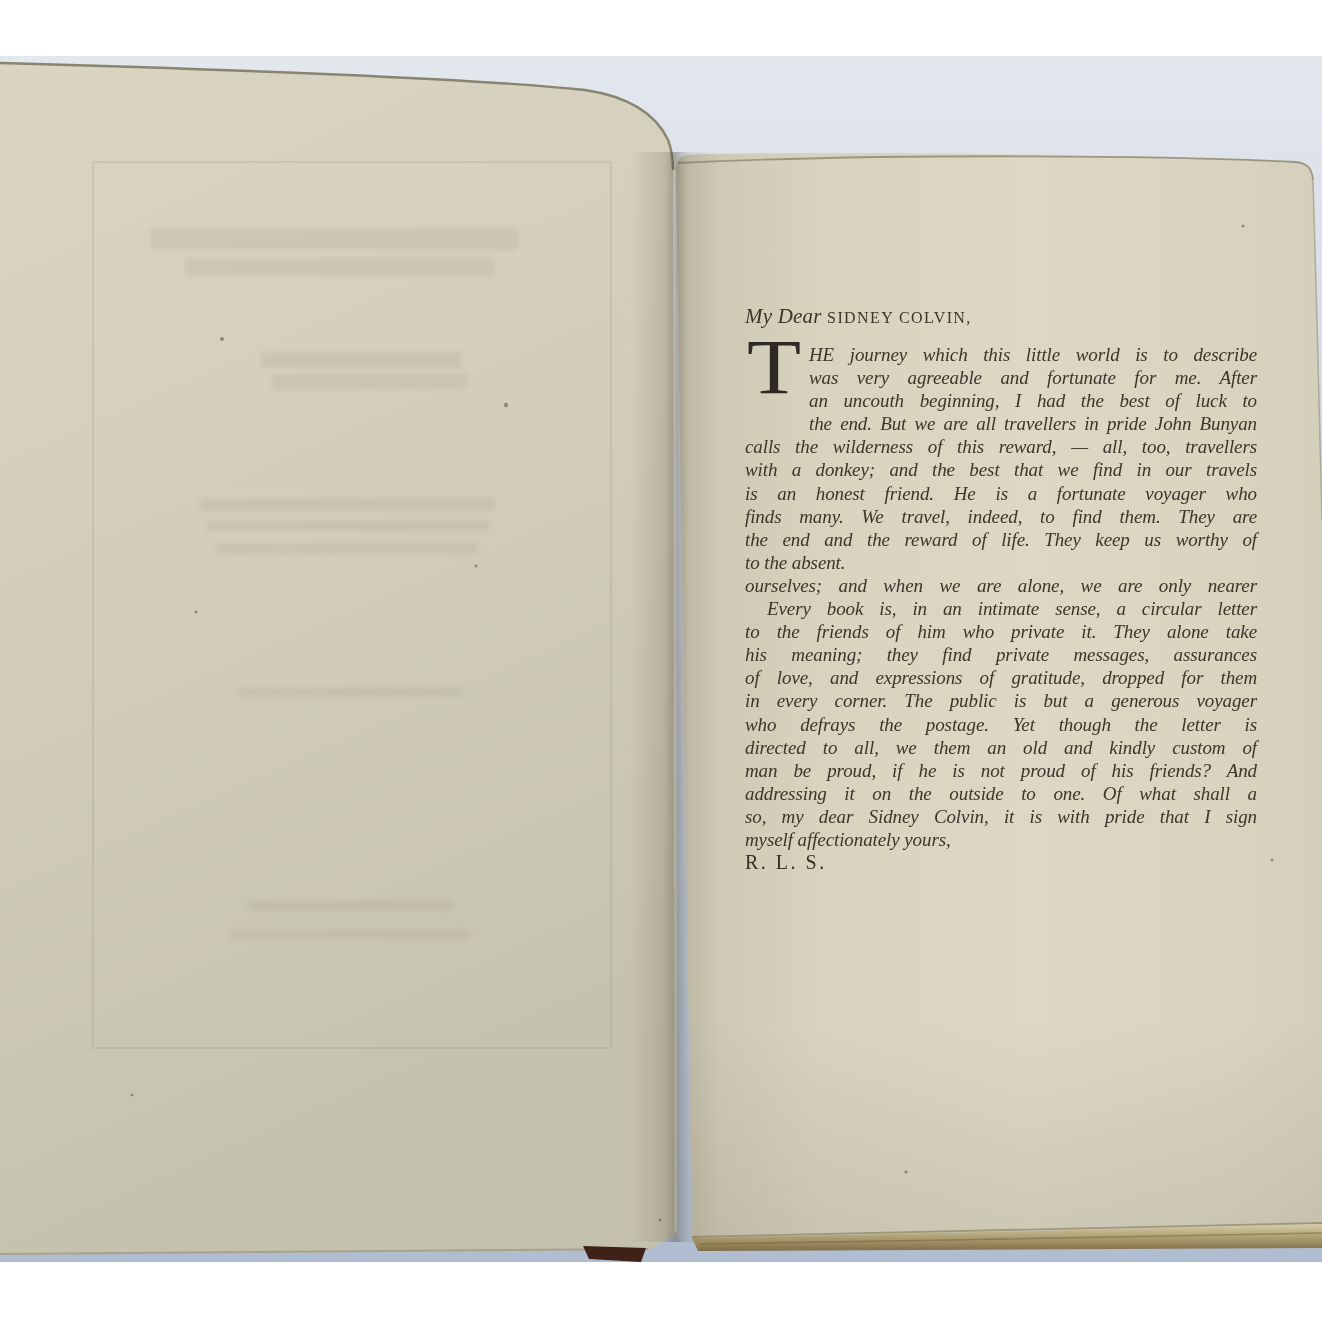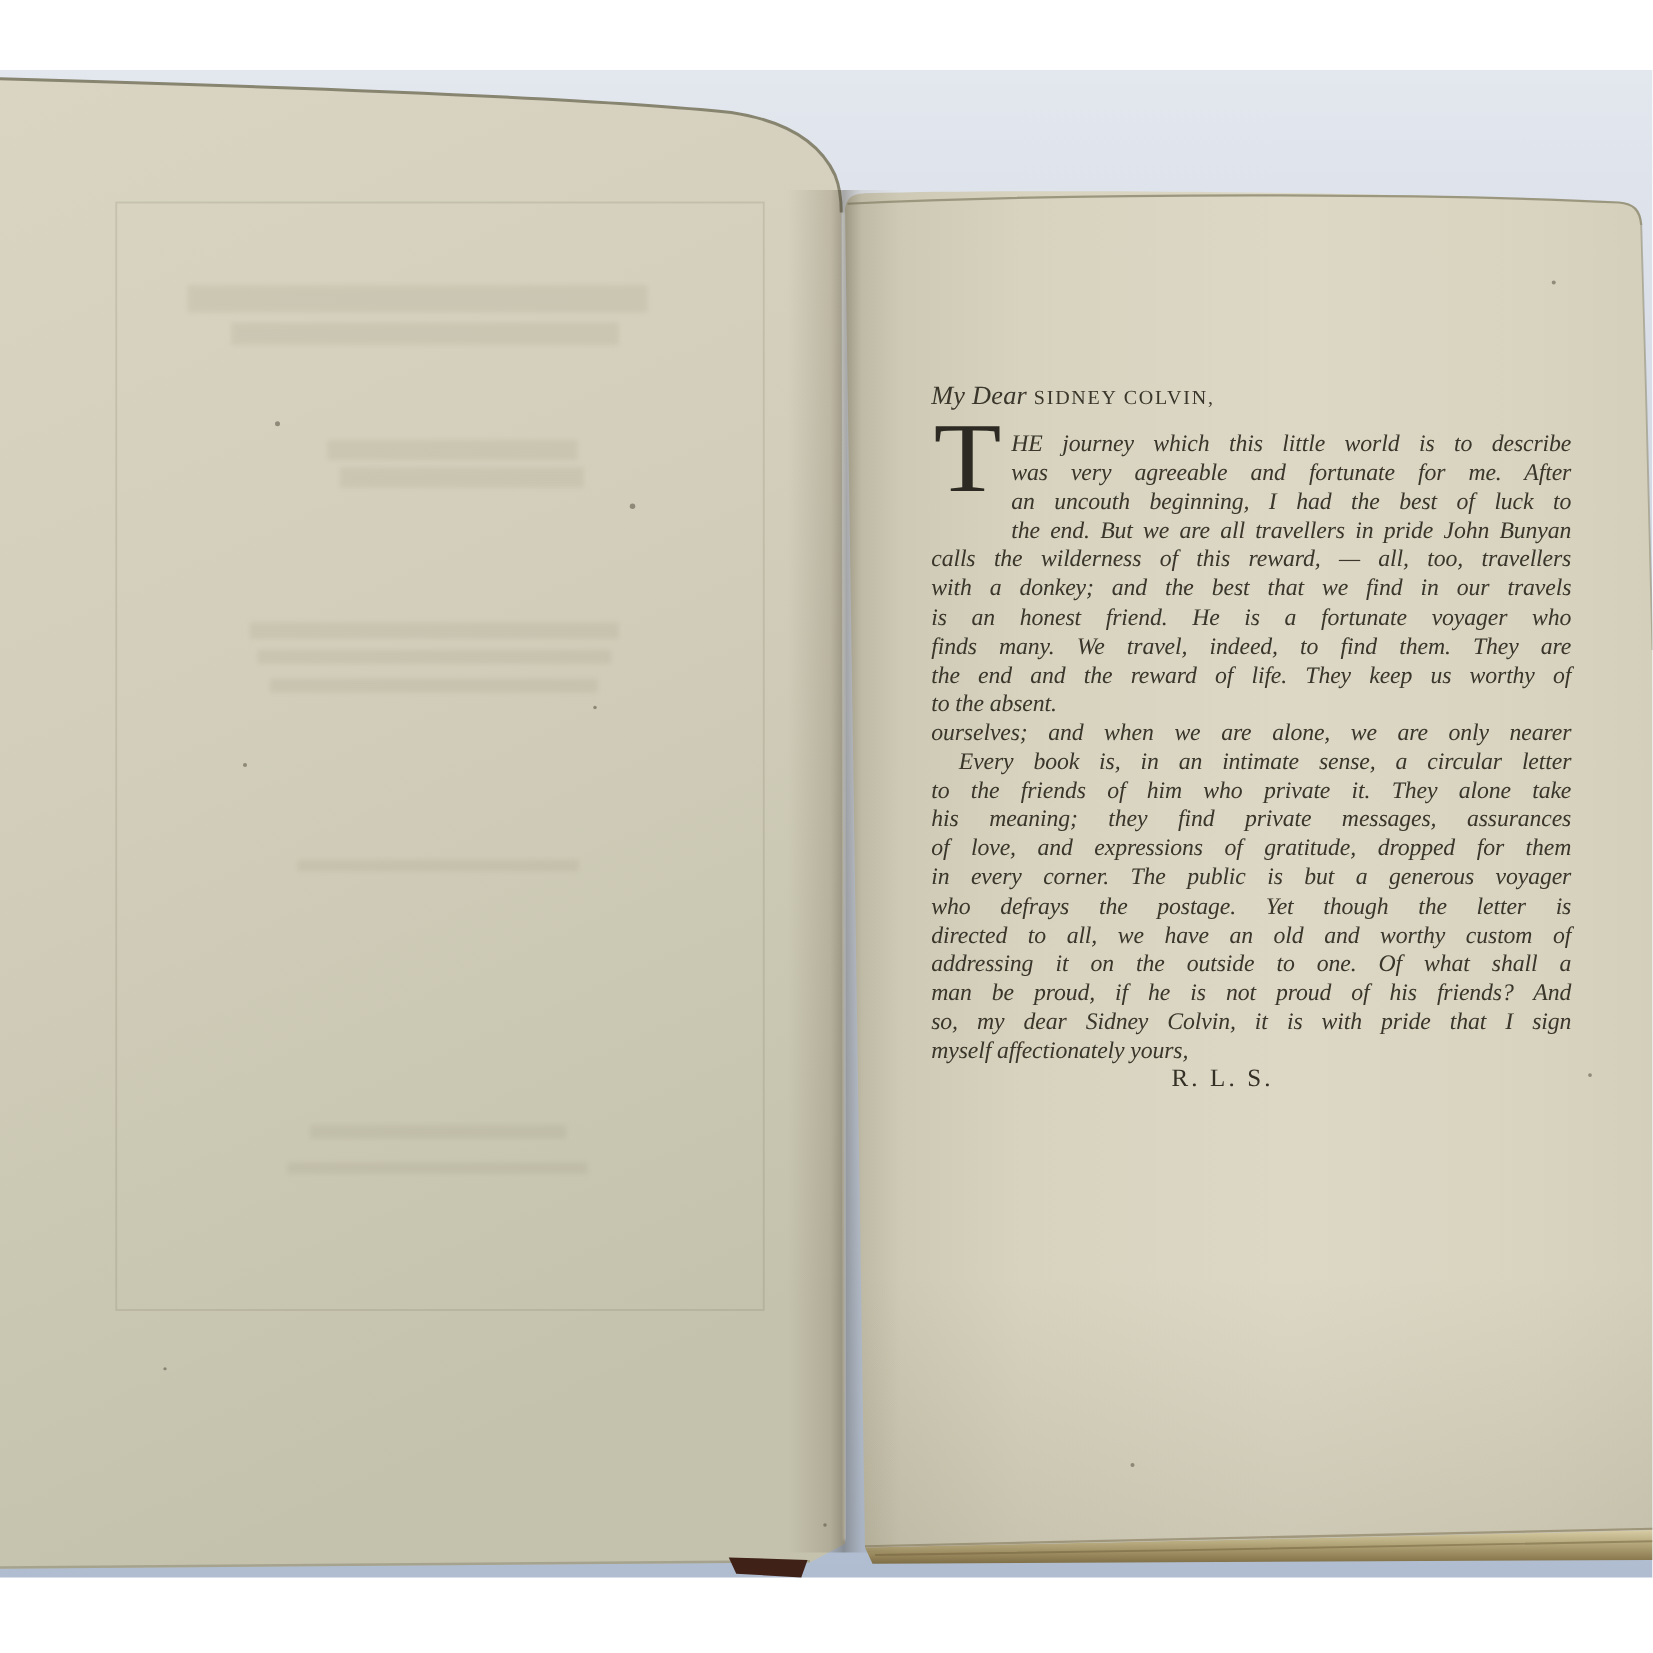--- a/index.html
+++ b/index.html
@@ -171,7 +171,7 @@
           <div class="line just">of love, and expressions of gratitude, dropped for them</div>
           <div class="line just">in every corner. The public is but a generous voyager</div>
           <div class="line just">who defrays the postage. Yet though the letter is</div>
-          <div class="line just">directed to all, we have an old and worthy custom of</div>
+          <div class="line just">directed to all, we them an old and kindly custom of</div>
           <div class="line just">addressing it on the outside to one. Of what shall a</div>
           <div class="line just">man be proud, if he is not proud of his friends? And</div>
           <div class="line just">so, my dear Sidney Colvin, it is with pride that I sign</div>

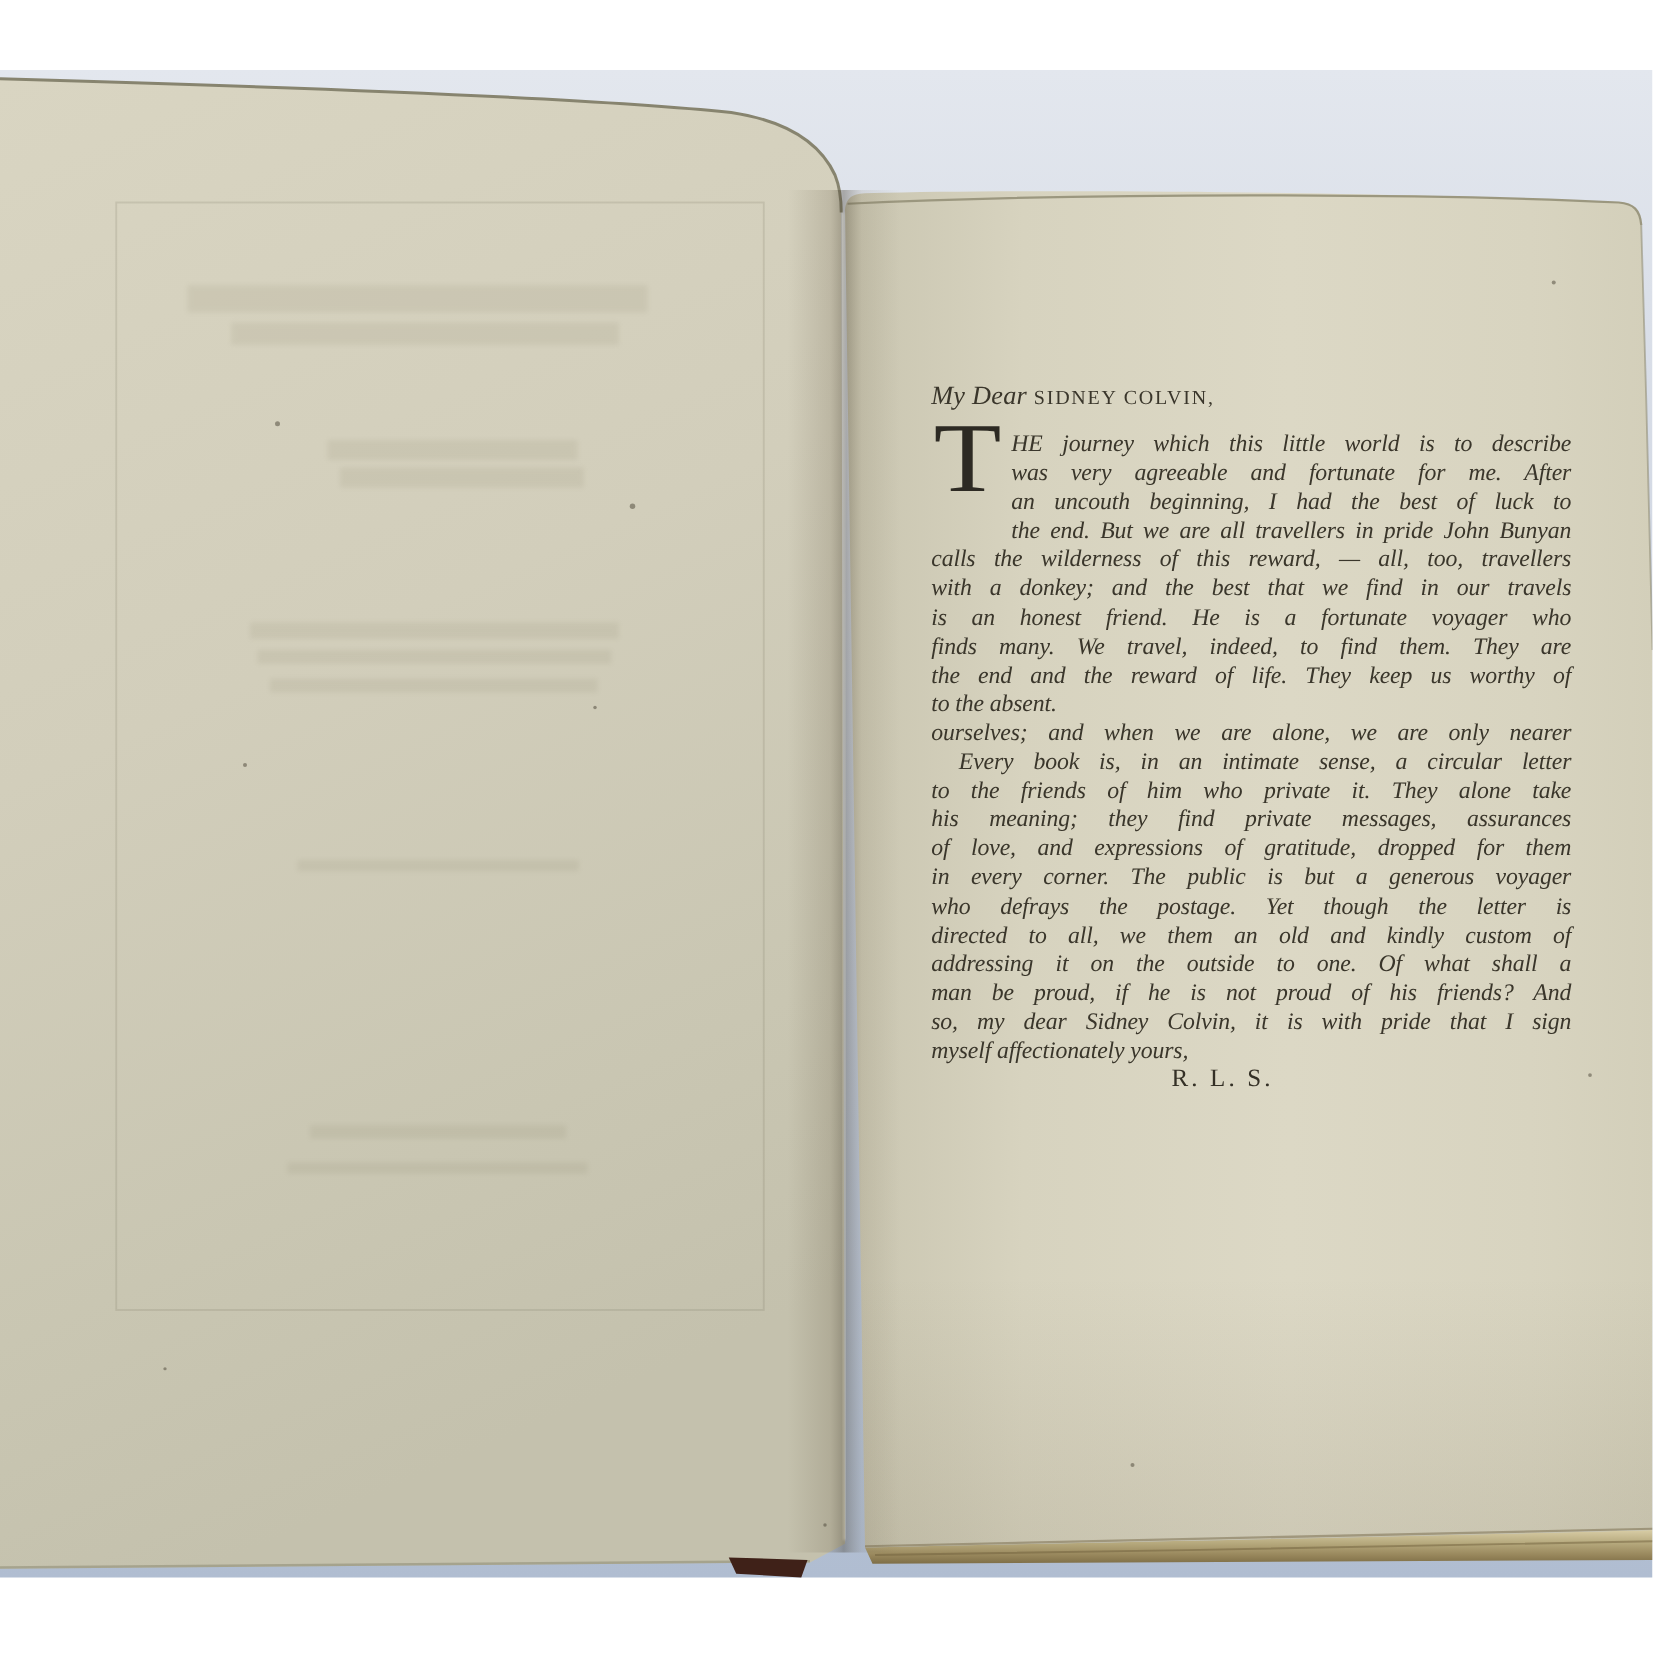--- a/index.html
+++ b/index.html
@@ -172,8 +172,8 @@
           <div class="line just">in every corner. The public is but a generous voyager</div>
           <div class="line just">who defrays the postage. Yet though the letter is</div>
           <div class="line just">directed to all, we them an old and kindly custom of</div>
+          <div class="line just">man be proud, if he is not proud of his friends? And</div>
           <div class="line just">addressing it on the outside to one. Of what shall a</div>
-          <div class="line just">man be proud, if he is not proud of his friends? And</div>
           <div class="line just">so, my dear Sidney Colvin, it is with pride that I sign</div>
           <div class="line">myself affectionately yours,</div>
         </div>

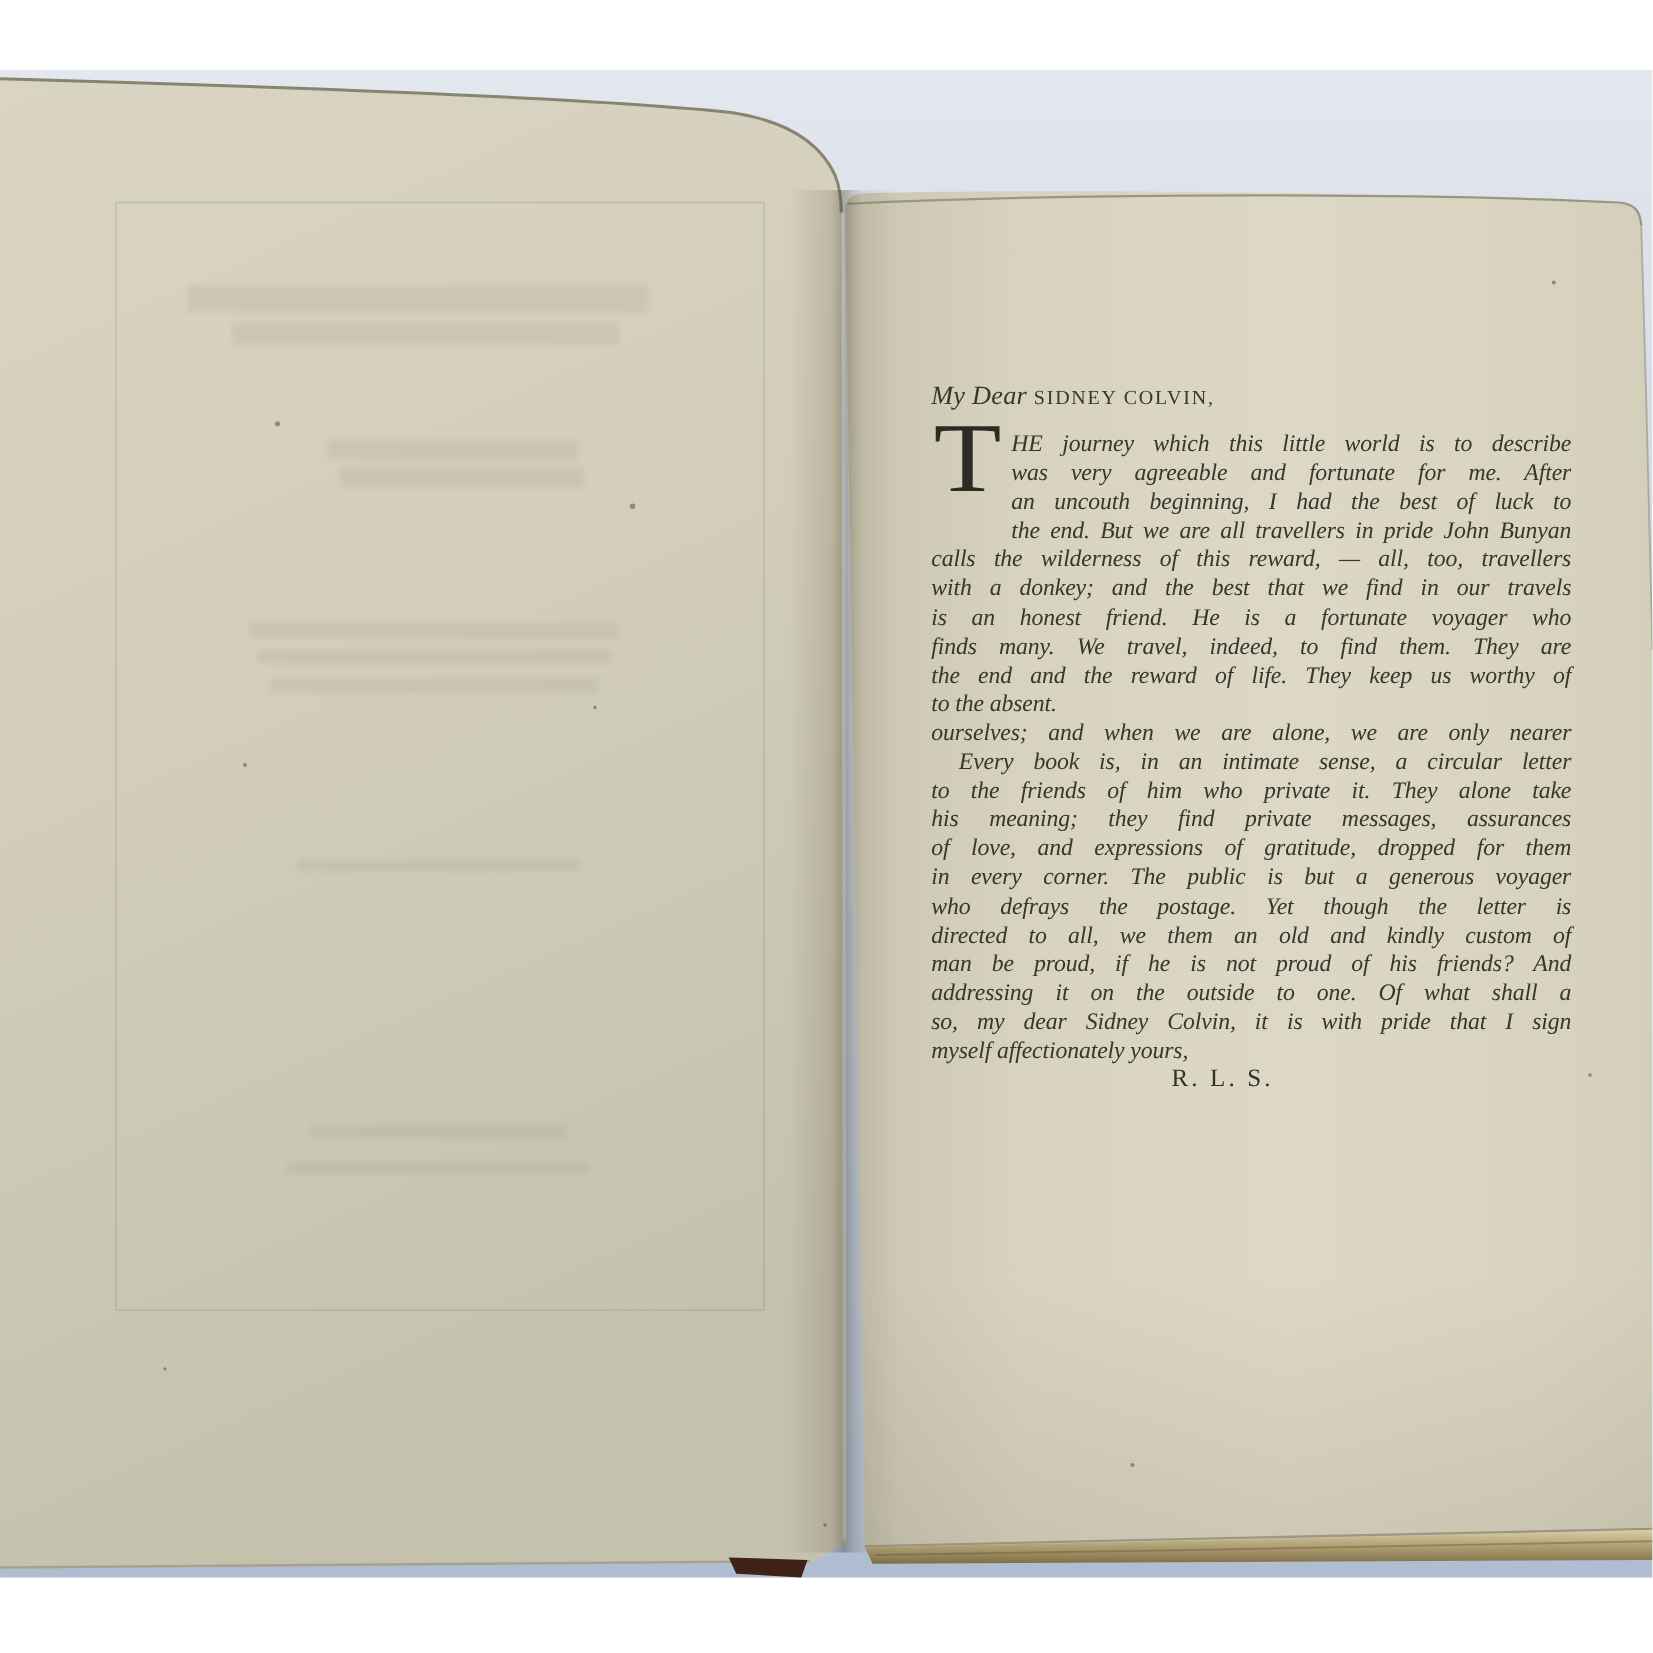--- a/index.html
+++ b/index.html
@@ -30,7 +30,7 @@
     transform:scaleX(1.12);transform-origin:left top;
   }
   .signature{
-    text-align:center;padding-right:46px;font-style:normal;
+    text-align:left;padding-right:46px;font-style:normal;
     font-size:20px;letter-spacing:2.5px;line-height:23.1px;color:#343026;
   }
 </style>

